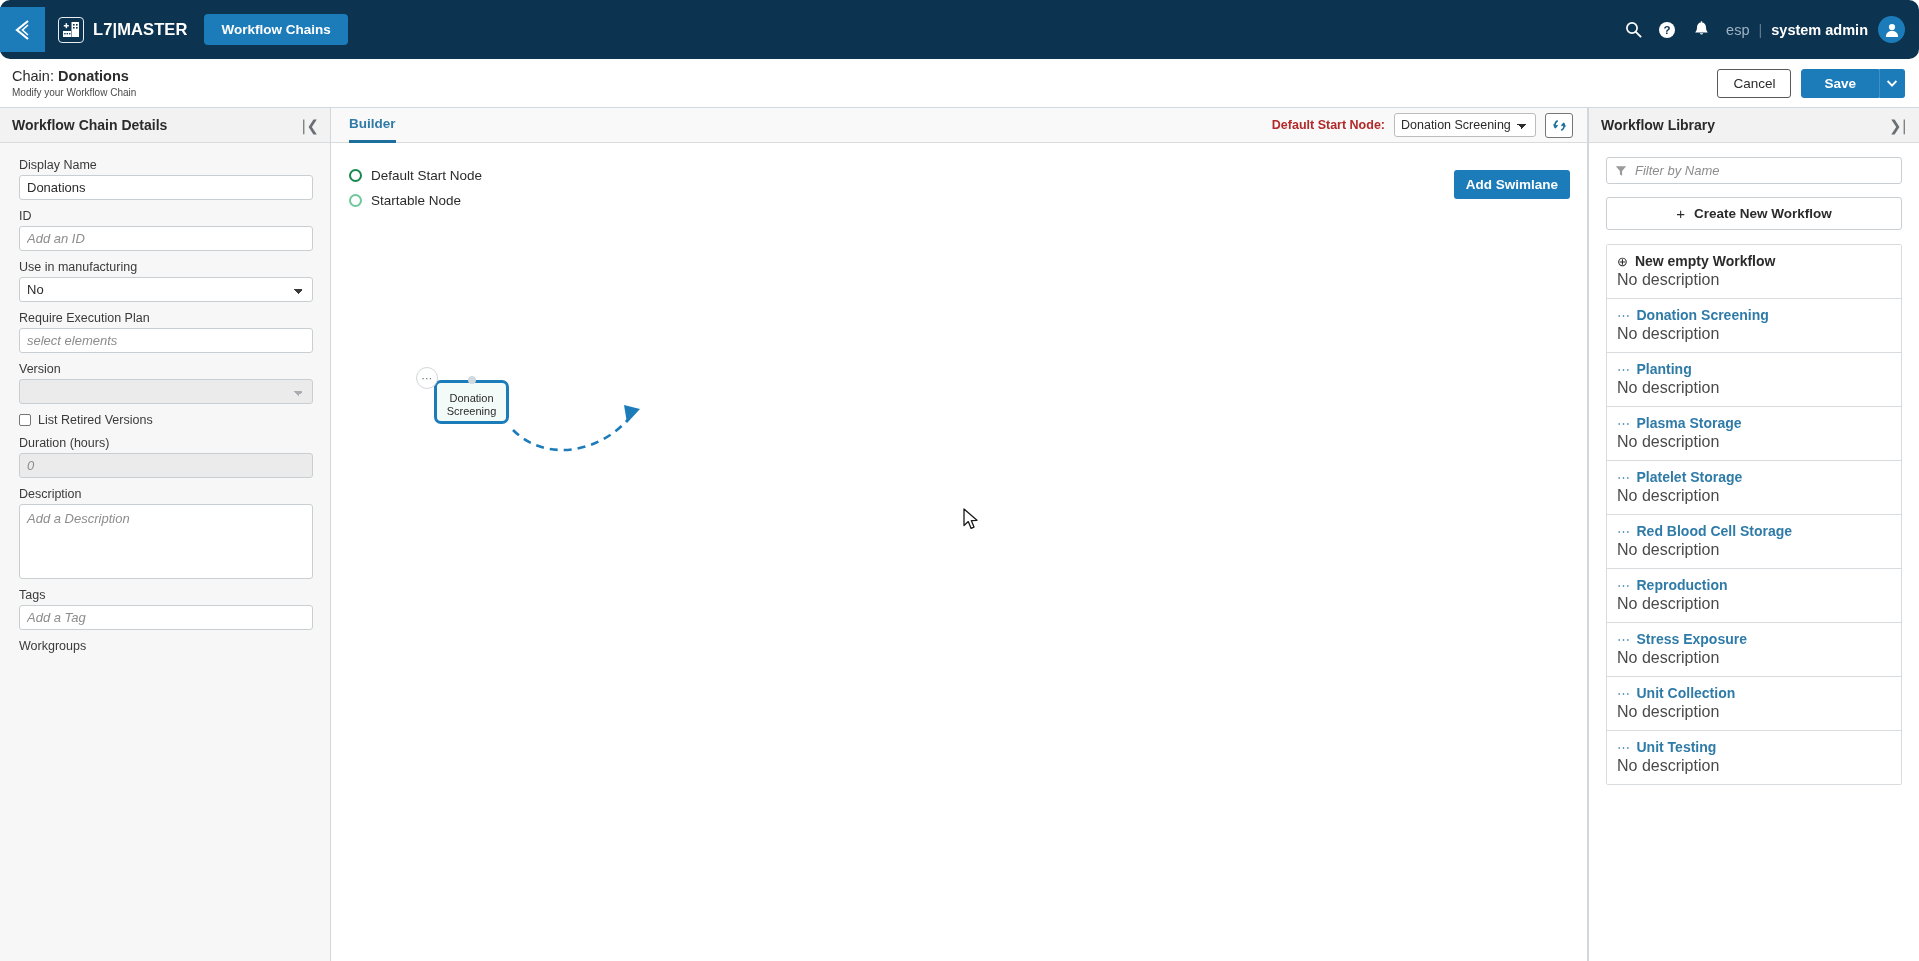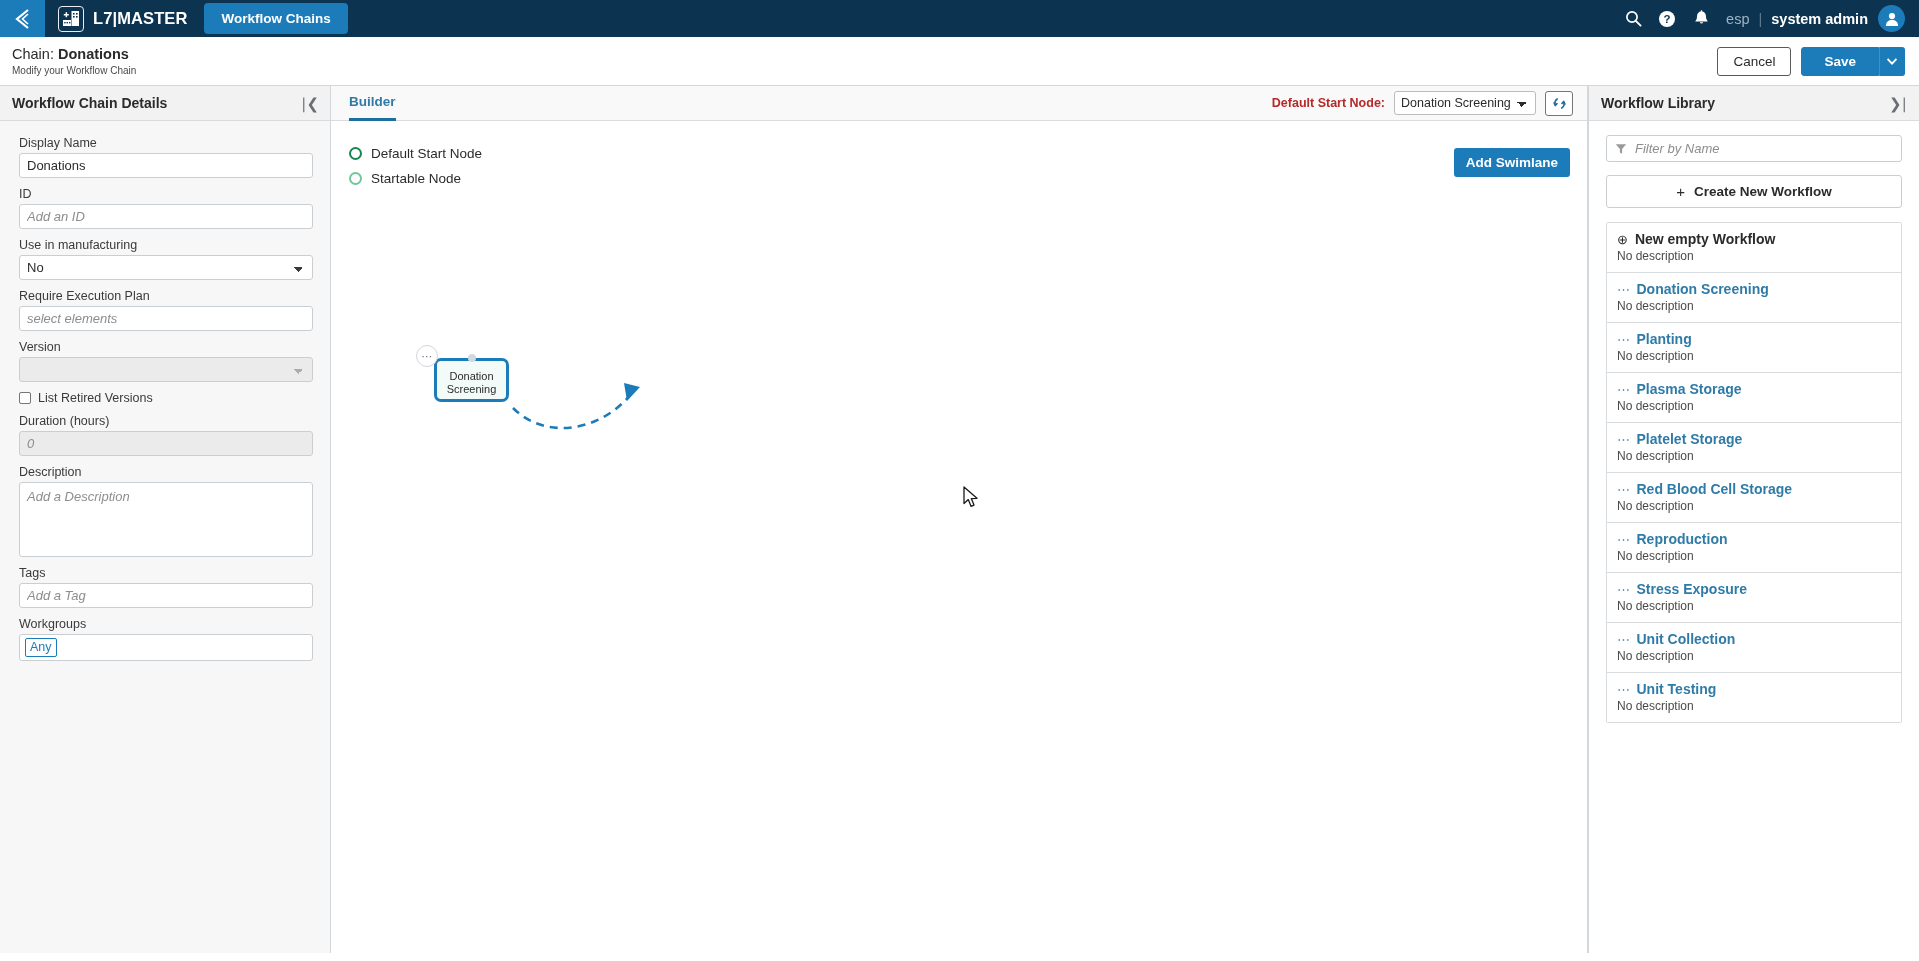--- a/index.html
+++ b/index.html
@@ -13,11 +13,12 @@
 
   
   #topnav {
-    height: 37px;
+    height: 59px;
     background: #0c3350;
     display: flex;
     align-items: center;
     position: relative;
+    border-radius: 10px;
   }
   #back-btn {
     width: 45px; height: 45px;

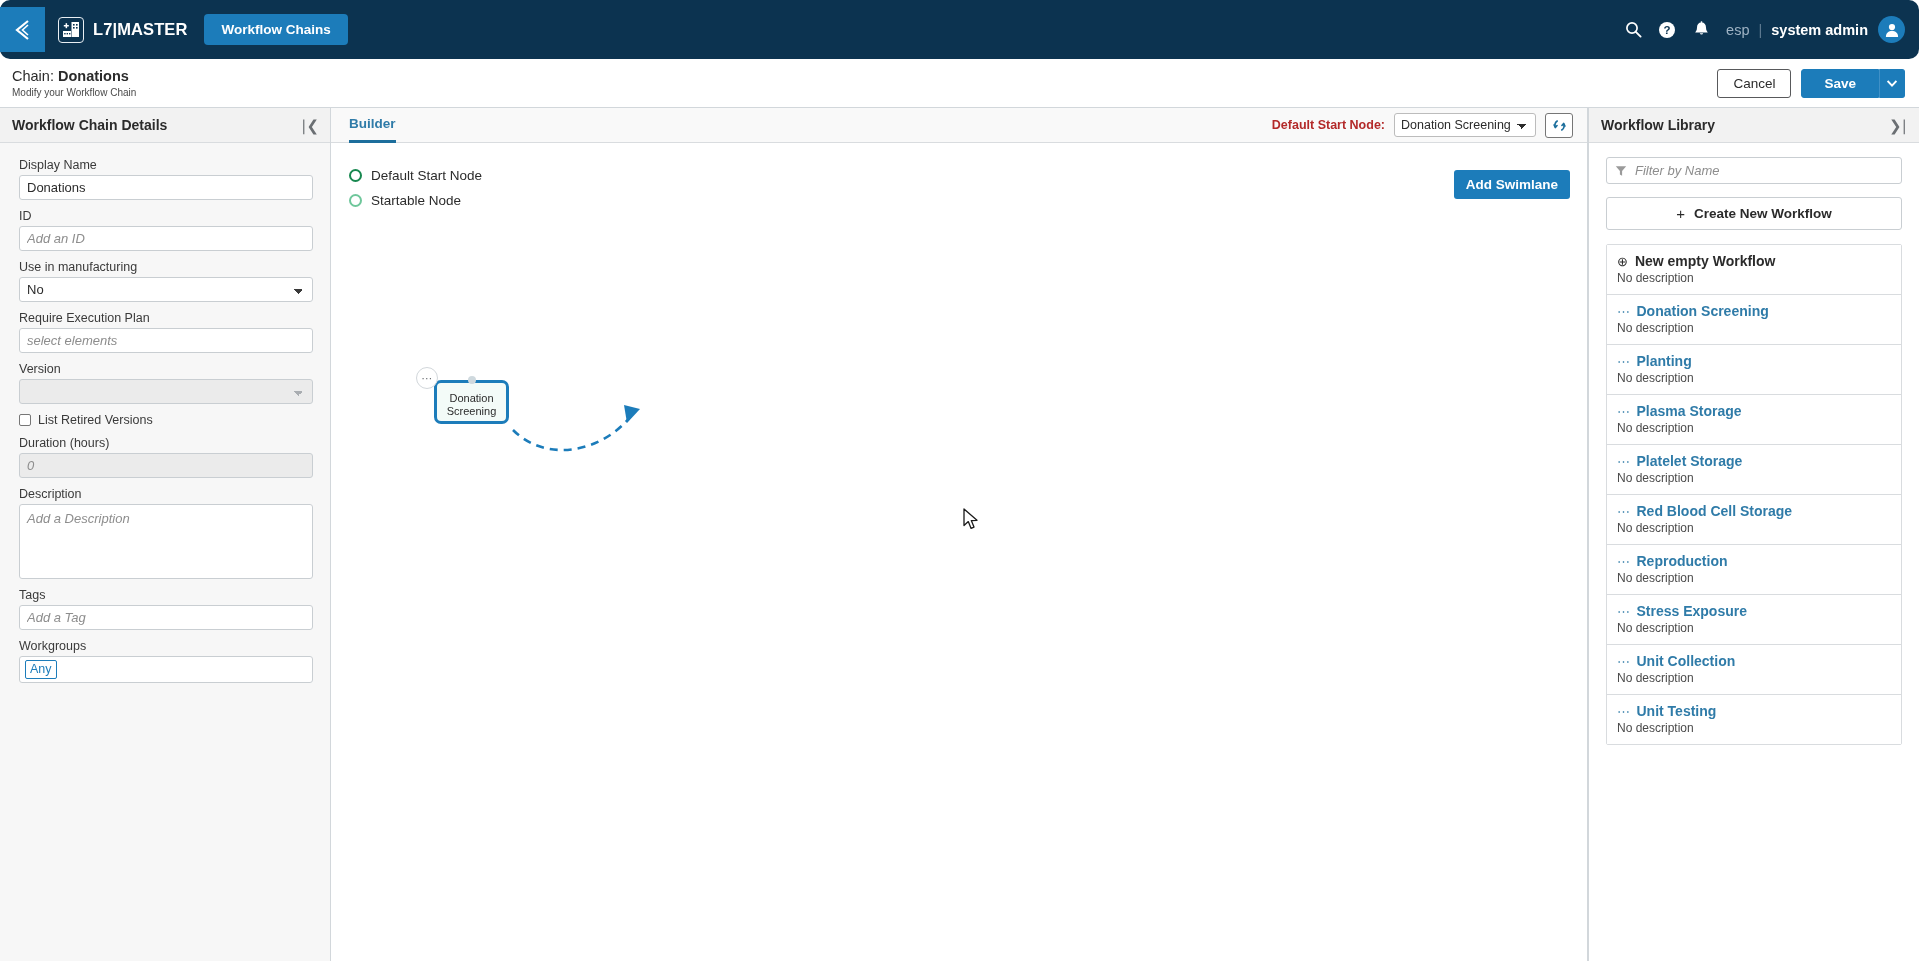--- a/index.html
+++ b/index.html
@@ -511,7 +511,7 @@
   .lib-name.plain { color: #2b2b2b; }
   .lib-plus { color: #2b2b2b; font-size: 13px; line-height: 1; }
   .lib-desc {
-    font-size: 12px;
+    font-size: 16px;
     color: #4a4a4a;
     margin-top: 2px;
   }

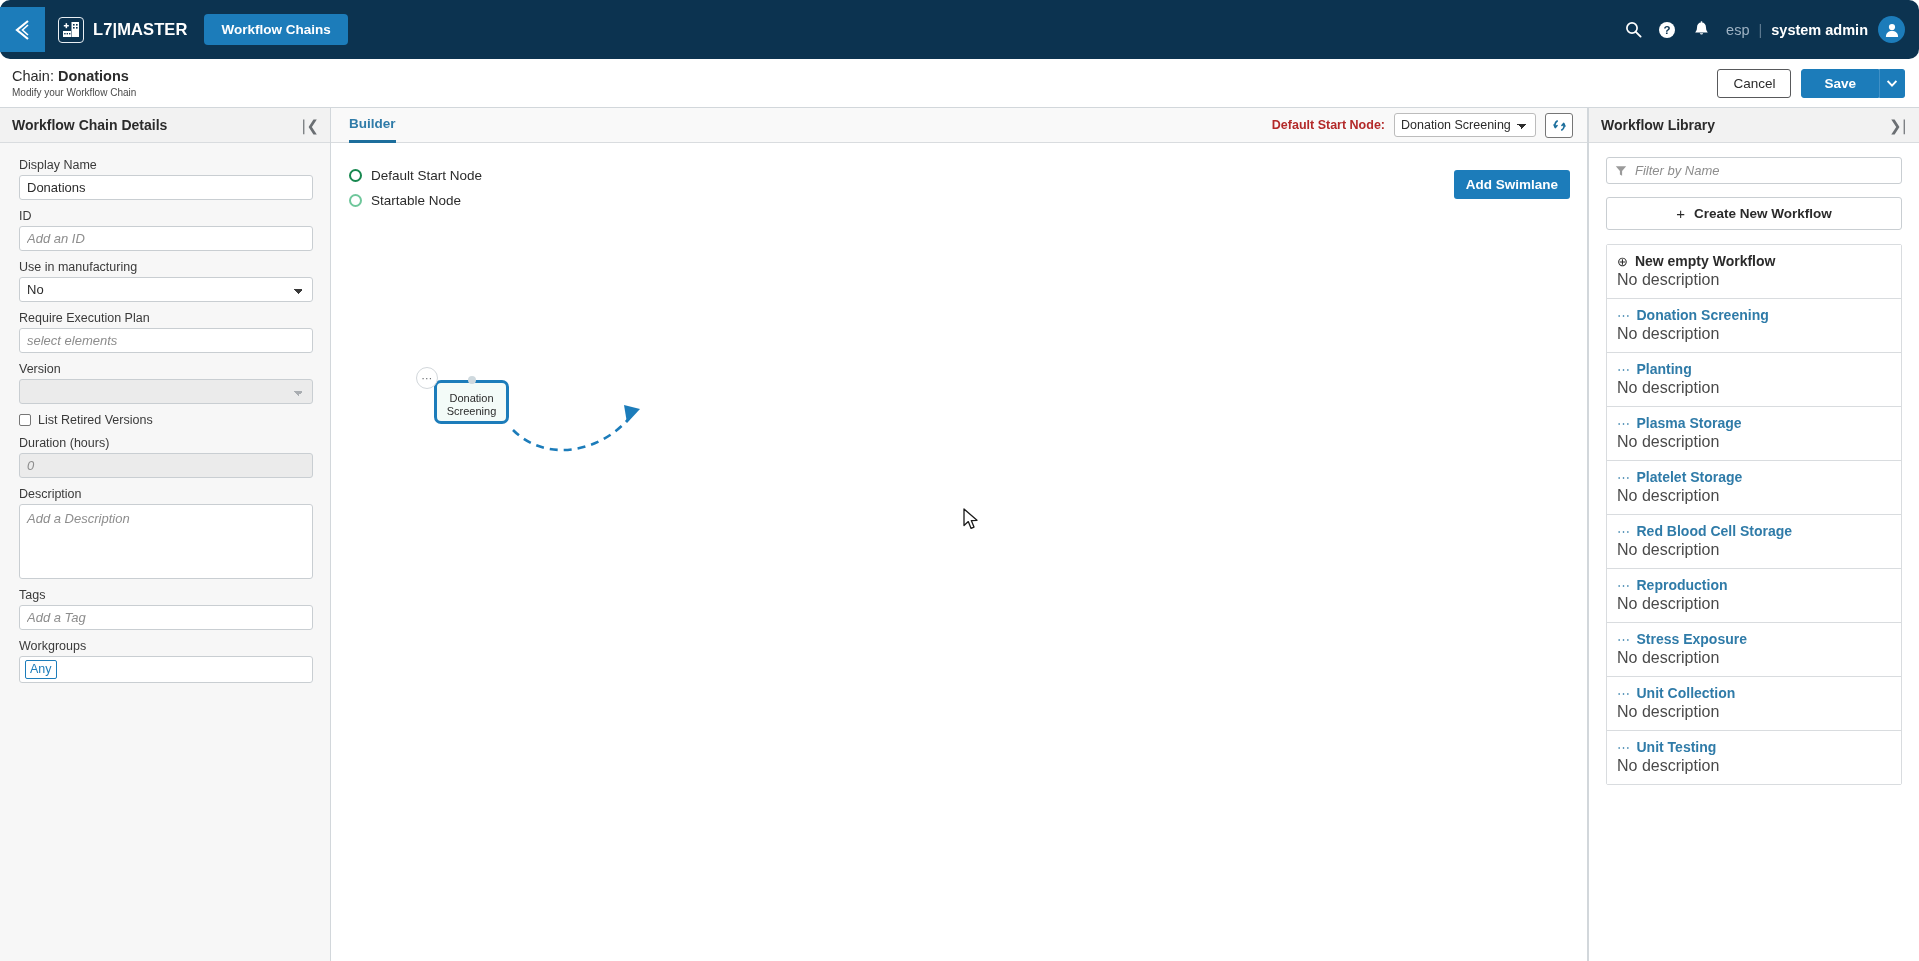--- a/index.html
+++ b/index.html
@@ -637,9 +637,6 @@
       <input class="fld" type="text" placeholder="Add a Tag" style="">
 
       <div class="fld-label">Workgroups</div>
-      <div id="wg-box">
-        <span id="wg-chip">Any</span>
-      </div>
     </div>
   </div>
 

